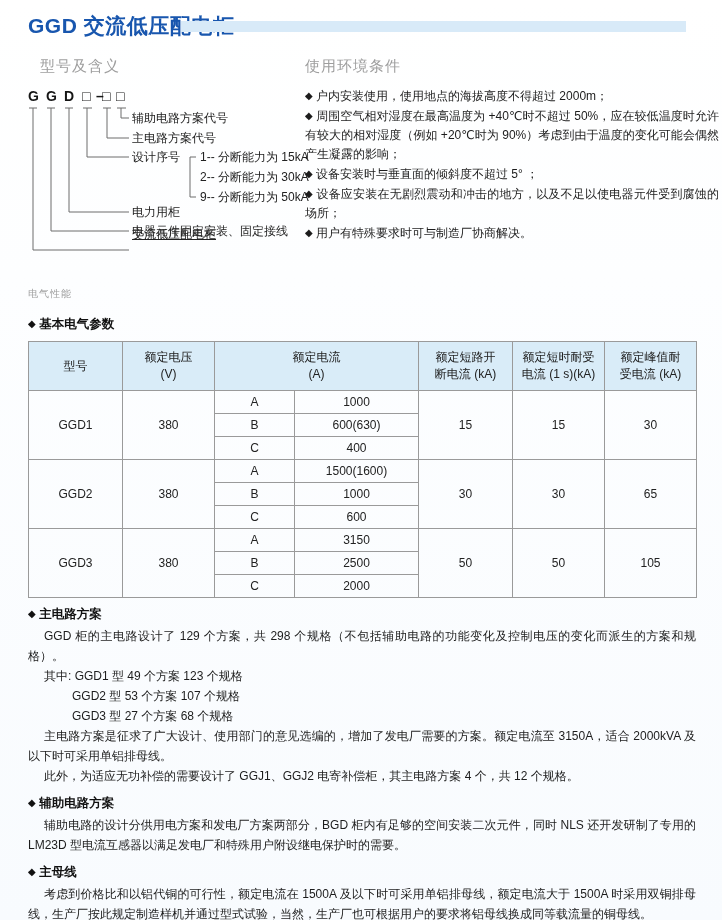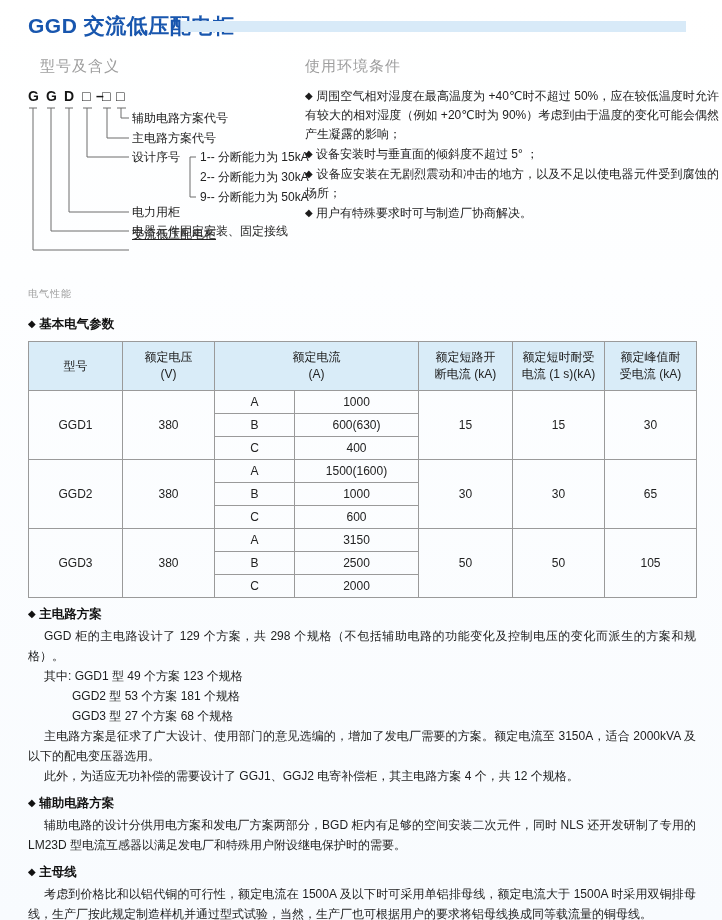--- a/index.html
+++ b/index.html
@@ -102,6 +102,7 @@
   </div>
 
   <div id="env-bullets">
+      <p class="bullet"><span class="dia">◆</span><span class="btxt"> 户内安装使用，使用地点的海拔高度不得超过 2000m；</span></p>
       <p class="bullet"><span class="dia">◆</span><span class="btxt"> 周围空气相对湿度在最高温度为 +40℃时不超过 50%，应在较低温度时允许有较大的相对湿度（例如 +20℃时为 90%）考虑到由于温度的变化可能会偶然产生凝露的影响；</span></p>
       <p class="bullet"><span class="dia">◆</span><span class="btxt"> 设备安装时与垂直面的倾斜度不超过 5°  ；</span></p>
       <p class="bullet"><span class="dia">◆</span><span class="btxt"> 设备应安装在无剧烈震动和冲击的地方，以及不足以使电器元件受到腐蚀的场所；</span></p>

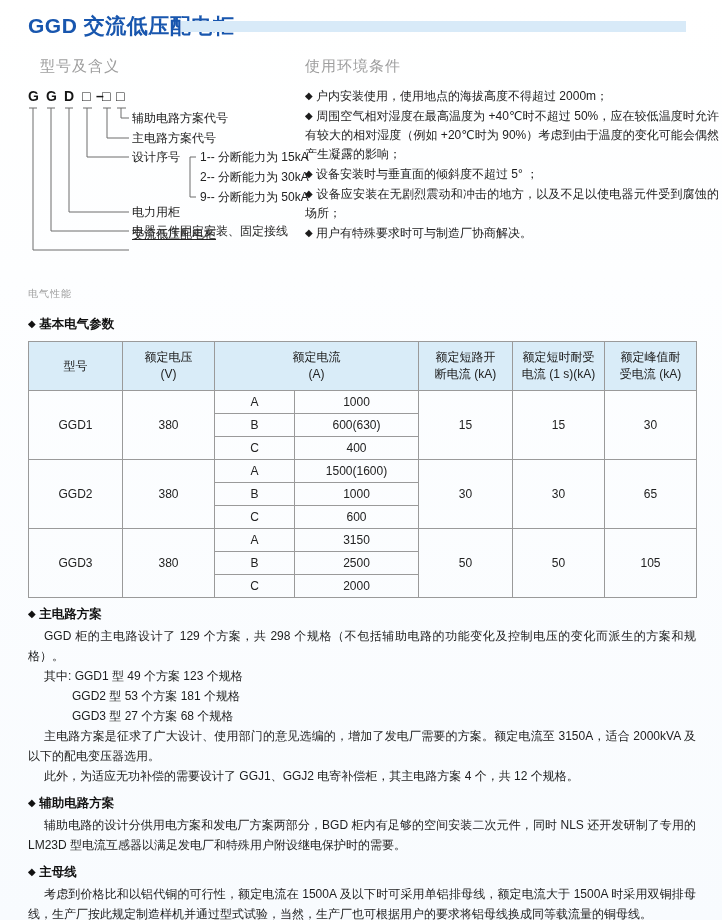--- a/index.html
+++ b/index.html
@@ -200,7 +200,7 @@
         <div class="sec-head"><span class="dia">◆</span><span> 主电路方案</span></div>
         <p class="p-indent">GGD 柜的主电路设计了 129 个方案，共 298 个规格（不包括辅助电路的功能变化及控制电压的变化而派生的方案和规格）。</p>
         <p class="p-indent">其中: GGD1 型 49 个方案 123 个规格</p>
-        <p class="p-indent2">GGD2 型 53 个方案 181 个规格</p>
+        <p class="p-indent2">GGD2 型 53 个方案 107 个规格</p>
         <p class="p-indent2">GGD3 型 27 个方案 68 个规格</p>
         <p class="p-indent">主电路方案是征求了广大设计、使用部门的意见选编的，增加了发电厂需要的方案。额定电流至 3150A，适合 2000kVA 及以下的配电变压器选用。</p>
         <p class="p-indent">此外，为适应无功补偿的需要设计了 GGJ1、GGJ2 电寄补偿柜，其主电路方案 4 个，共 12 个规格。</p>

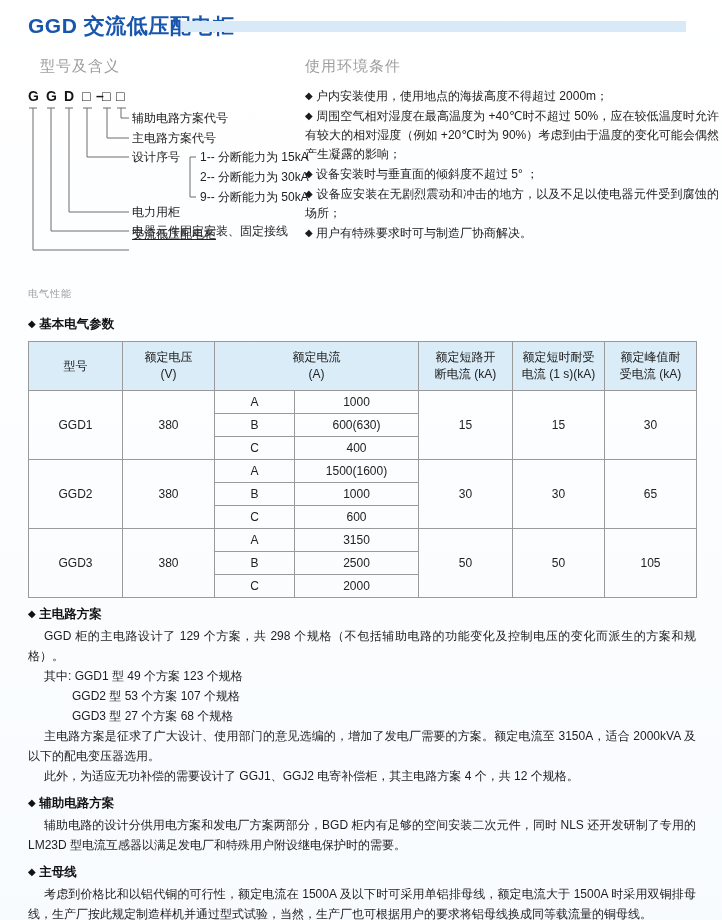--- a/index.html
+++ b/index.html
@@ -202,7 +202,7 @@
         <p class="p-indent">其中: GGD1 型 49 个方案 123 个规格</p>
         <p class="p-indent2">GGD2 型 53 个方案 107 个规格</p>
         <p class="p-indent2">GGD3 型 27 个方案 68 个规格</p>
-        <p class="p-indent">主电路方案是征求了广大设计、使用部门的意见选编的，增加了发电厂需要的方案。额定电流至 3150A，适合 2000kVA 及以下的配电变压器选用。</p>
+        <p class="p-indent">主电路方案是征求了广大设计、使用部门的意见选编的，增加了发电厂需要的方案。额定电流至 3150A，适合 2000kVA 及以下时可采用单铝排母线。</p>
         <p class="p-indent">此外，为适应无功补偿的需要设计了 GGJ1、GGJ2 电寄补偿柜，其主电路方案 4 个，共 12 个规格。</p>
       </div>
       <div class="section">

